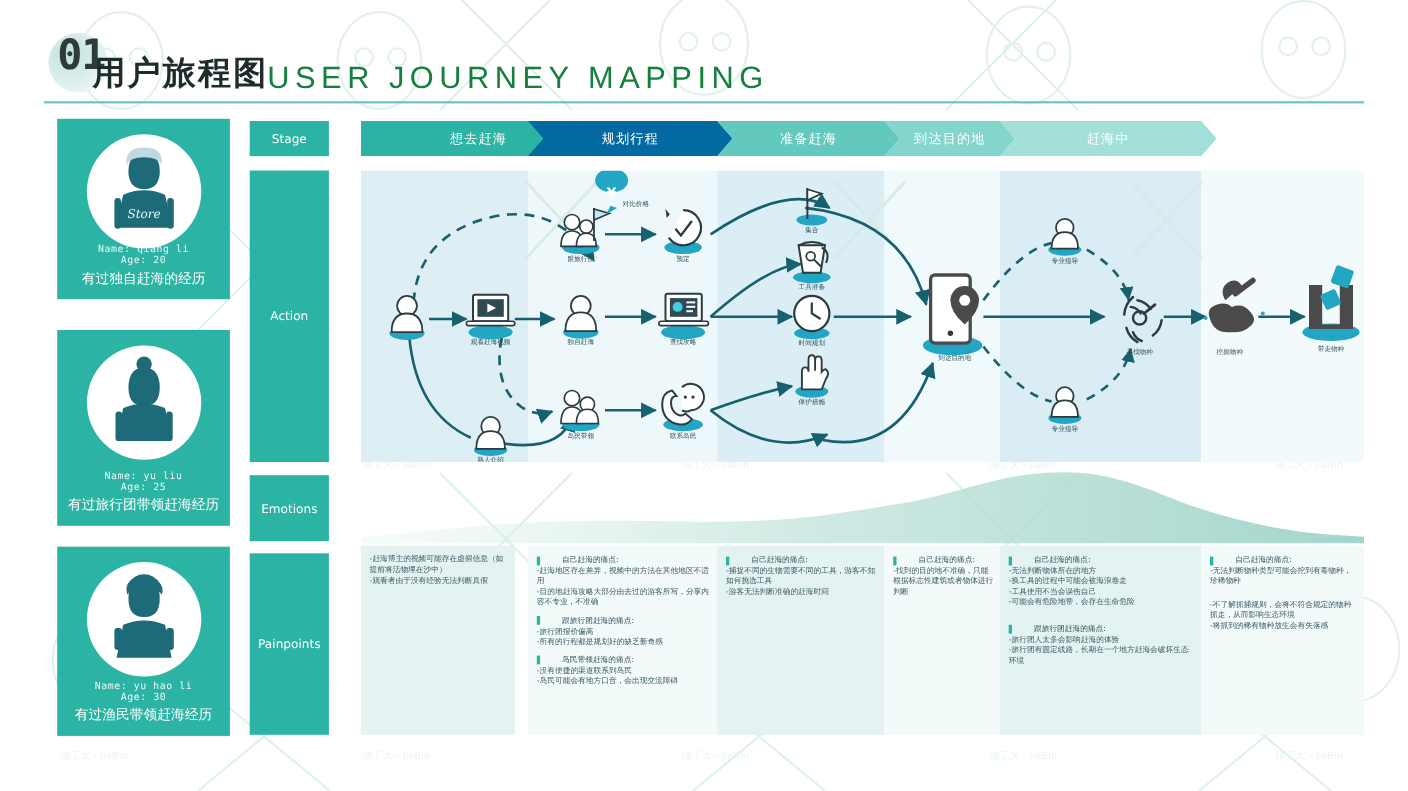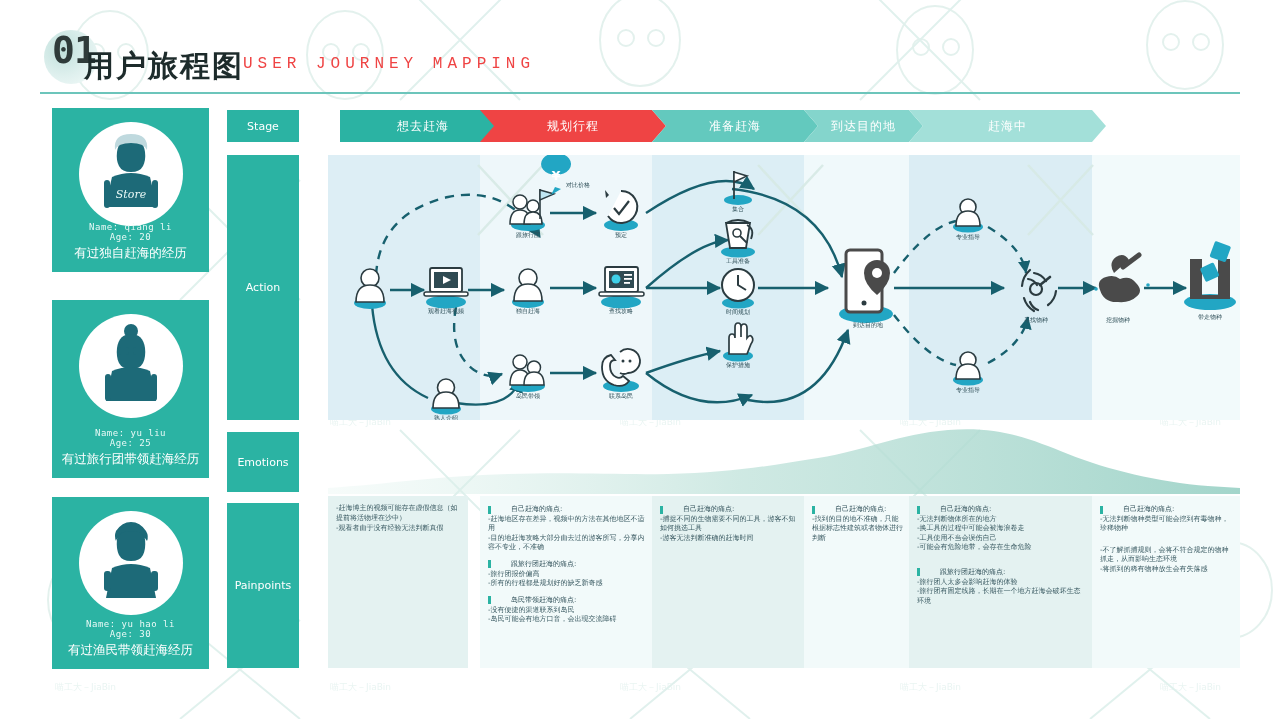--- a/index.html
+++ b/index.html
@@ -19,8 +19,8 @@
            background:radial-gradient(circle at 35% 35%,#bfe0db 0%,#dff0ee 55%,#f4fbfa 100%);z-index:3;}
   .hdr-cn{position:absolute;left:84px;top:46px;font-size:30px;font-weight:bold;color:#1d2b2b;
           letter-spacing:2px;z-index:5;font-family:"DejaVu Sans",sans-serif;}
-  .hdr-en{position:absolute;left:243px;top:55px;font-size:16px;color:#ef4444;letter-spacing:5px;
-          font-family:Liberation Mono, monospace;z-index:5;}
+  .hdr-en{position:absolute;left:243px;top:55px;font-size:28px;color:#15803d;letter-spacing:5px;
+          font-family:Liberation Sans, sans-serif;z-index:5;}
   .hdr-rule{position:absolute;left:40px;top:92px;width:1200px;height:2px;background:#6cc5bb;z-index:4;}
 
   

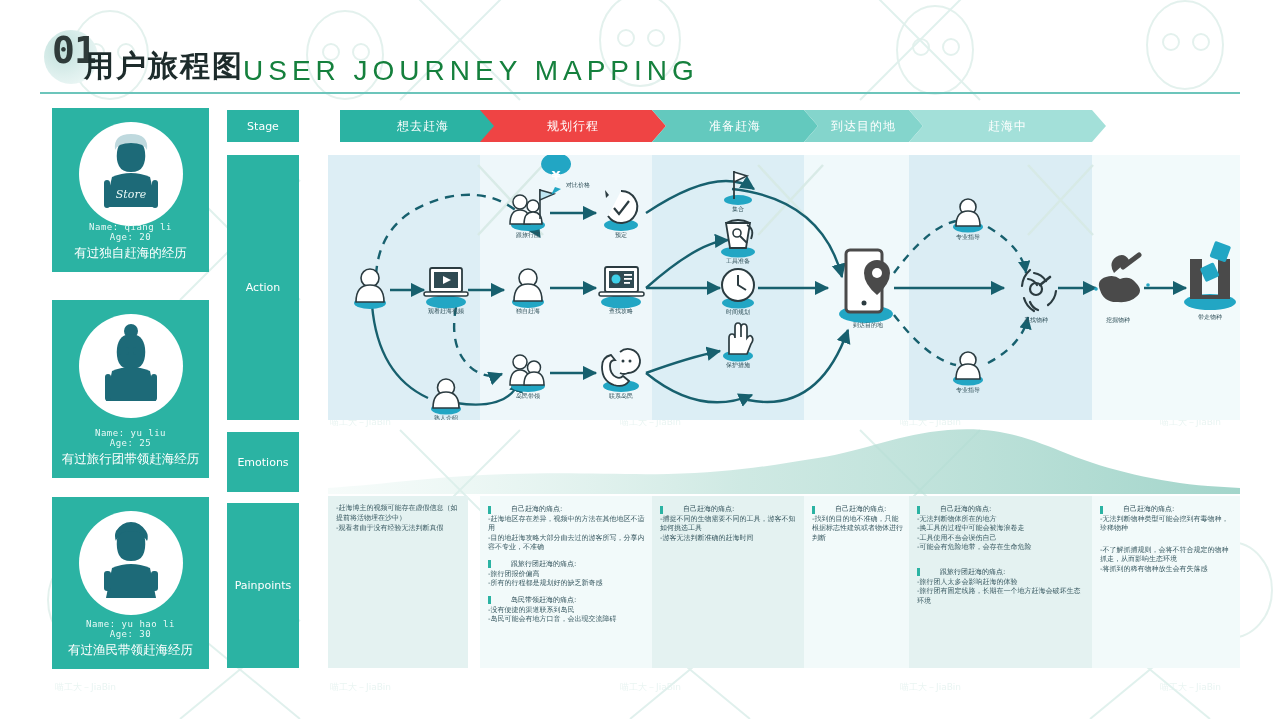--- a/index.html
+++ b/index.html
@@ -217,7 +217,7 @@
   </div>
 
 <div class="stages">
-  <div class="chev first" id="chev-0" style="left: 12px; width: 166px; background: rgb(43, 179, 163);">
+  <div class="chev first" id="chev-0" style="left: 0px; width: 166px; background: rgb(43, 179, 163); padding-left: 24px;">
       <span>想去赶海</span>
     </div>
   <div class="chev notfirst" id="chev-1" style="left: 152px; width: 186px; background: #ef4444;">

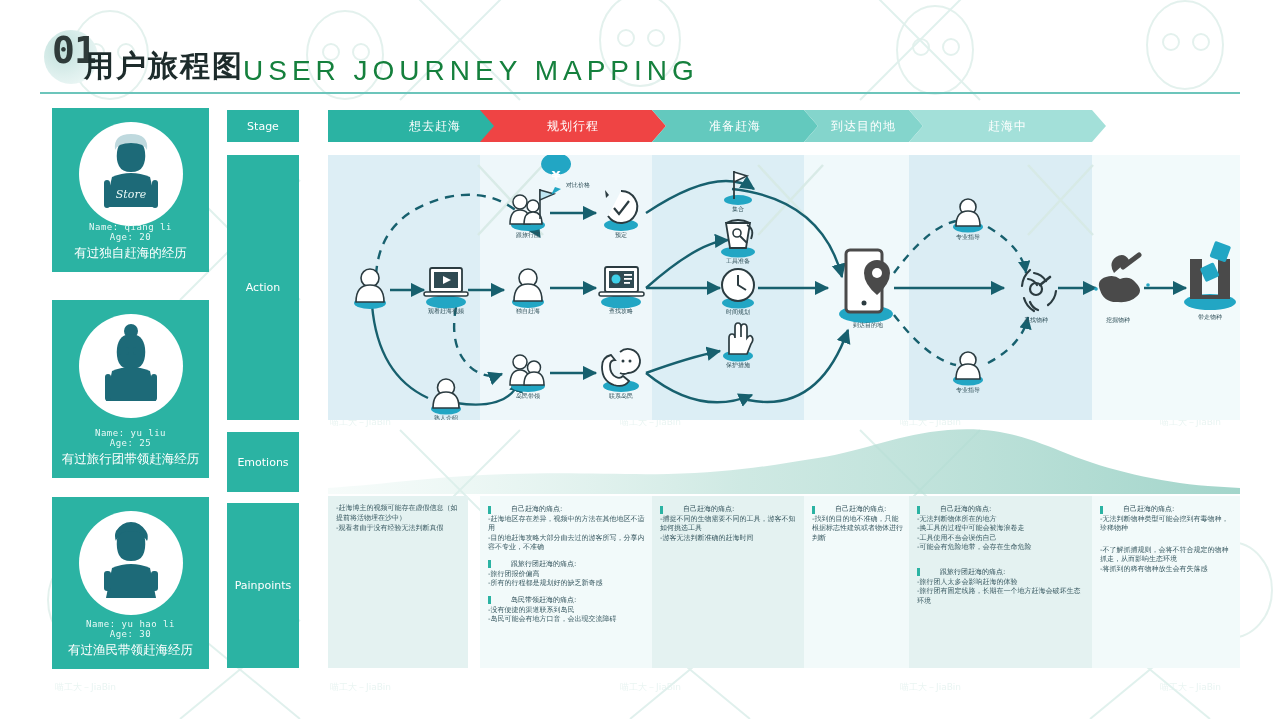--- a/index.html
+++ b/index.html
@@ -220,7 +220,7 @@
   <div class="chev first" id="chev-0" style="left: 0px; width: 166px; background: rgb(43, 179, 163); padding-left: 24px;">
       <span>想去赶海</span>
     </div>
-  <div class="chev notfirst" id="chev-1" style="left: 152px; width: 186px; background: #ef4444;">
+  <div class="chev notfirst" id="chev-1" style="left: 152px; width: 186px; background: #0369a1;">
       <span>规划行程</span>
     </div>
   <div class="chev notfirst" id="chev-2" style="left: 324px; width: 166px; background: rgb(99, 201, 190);">

